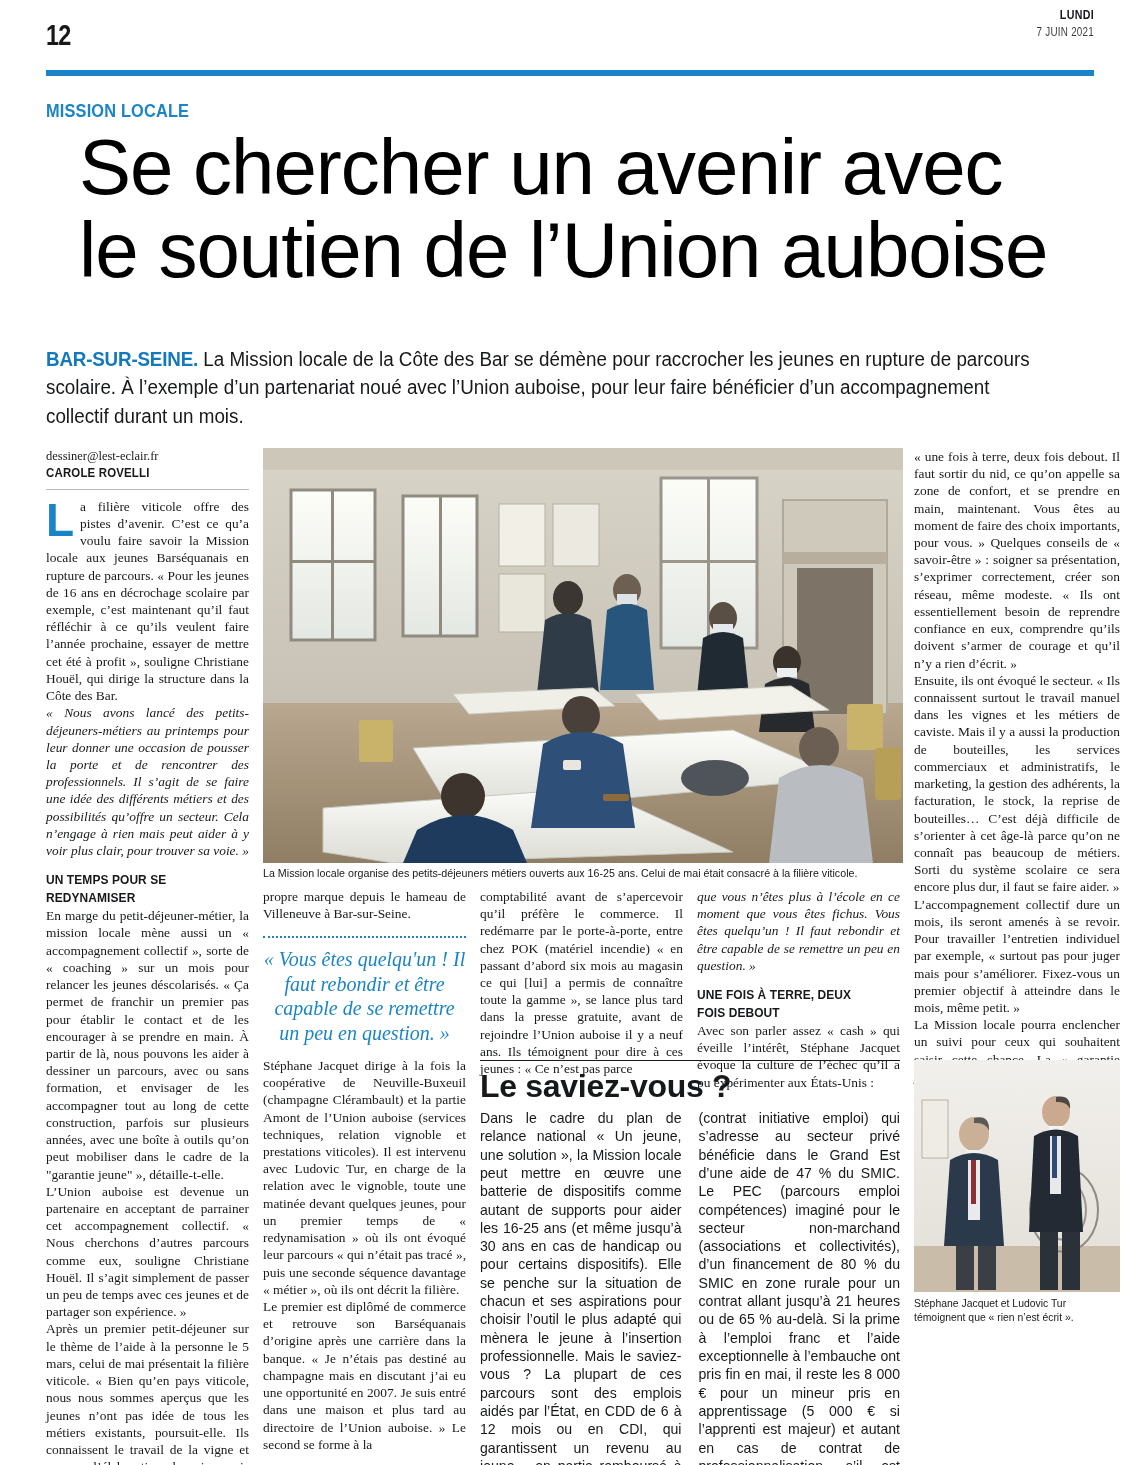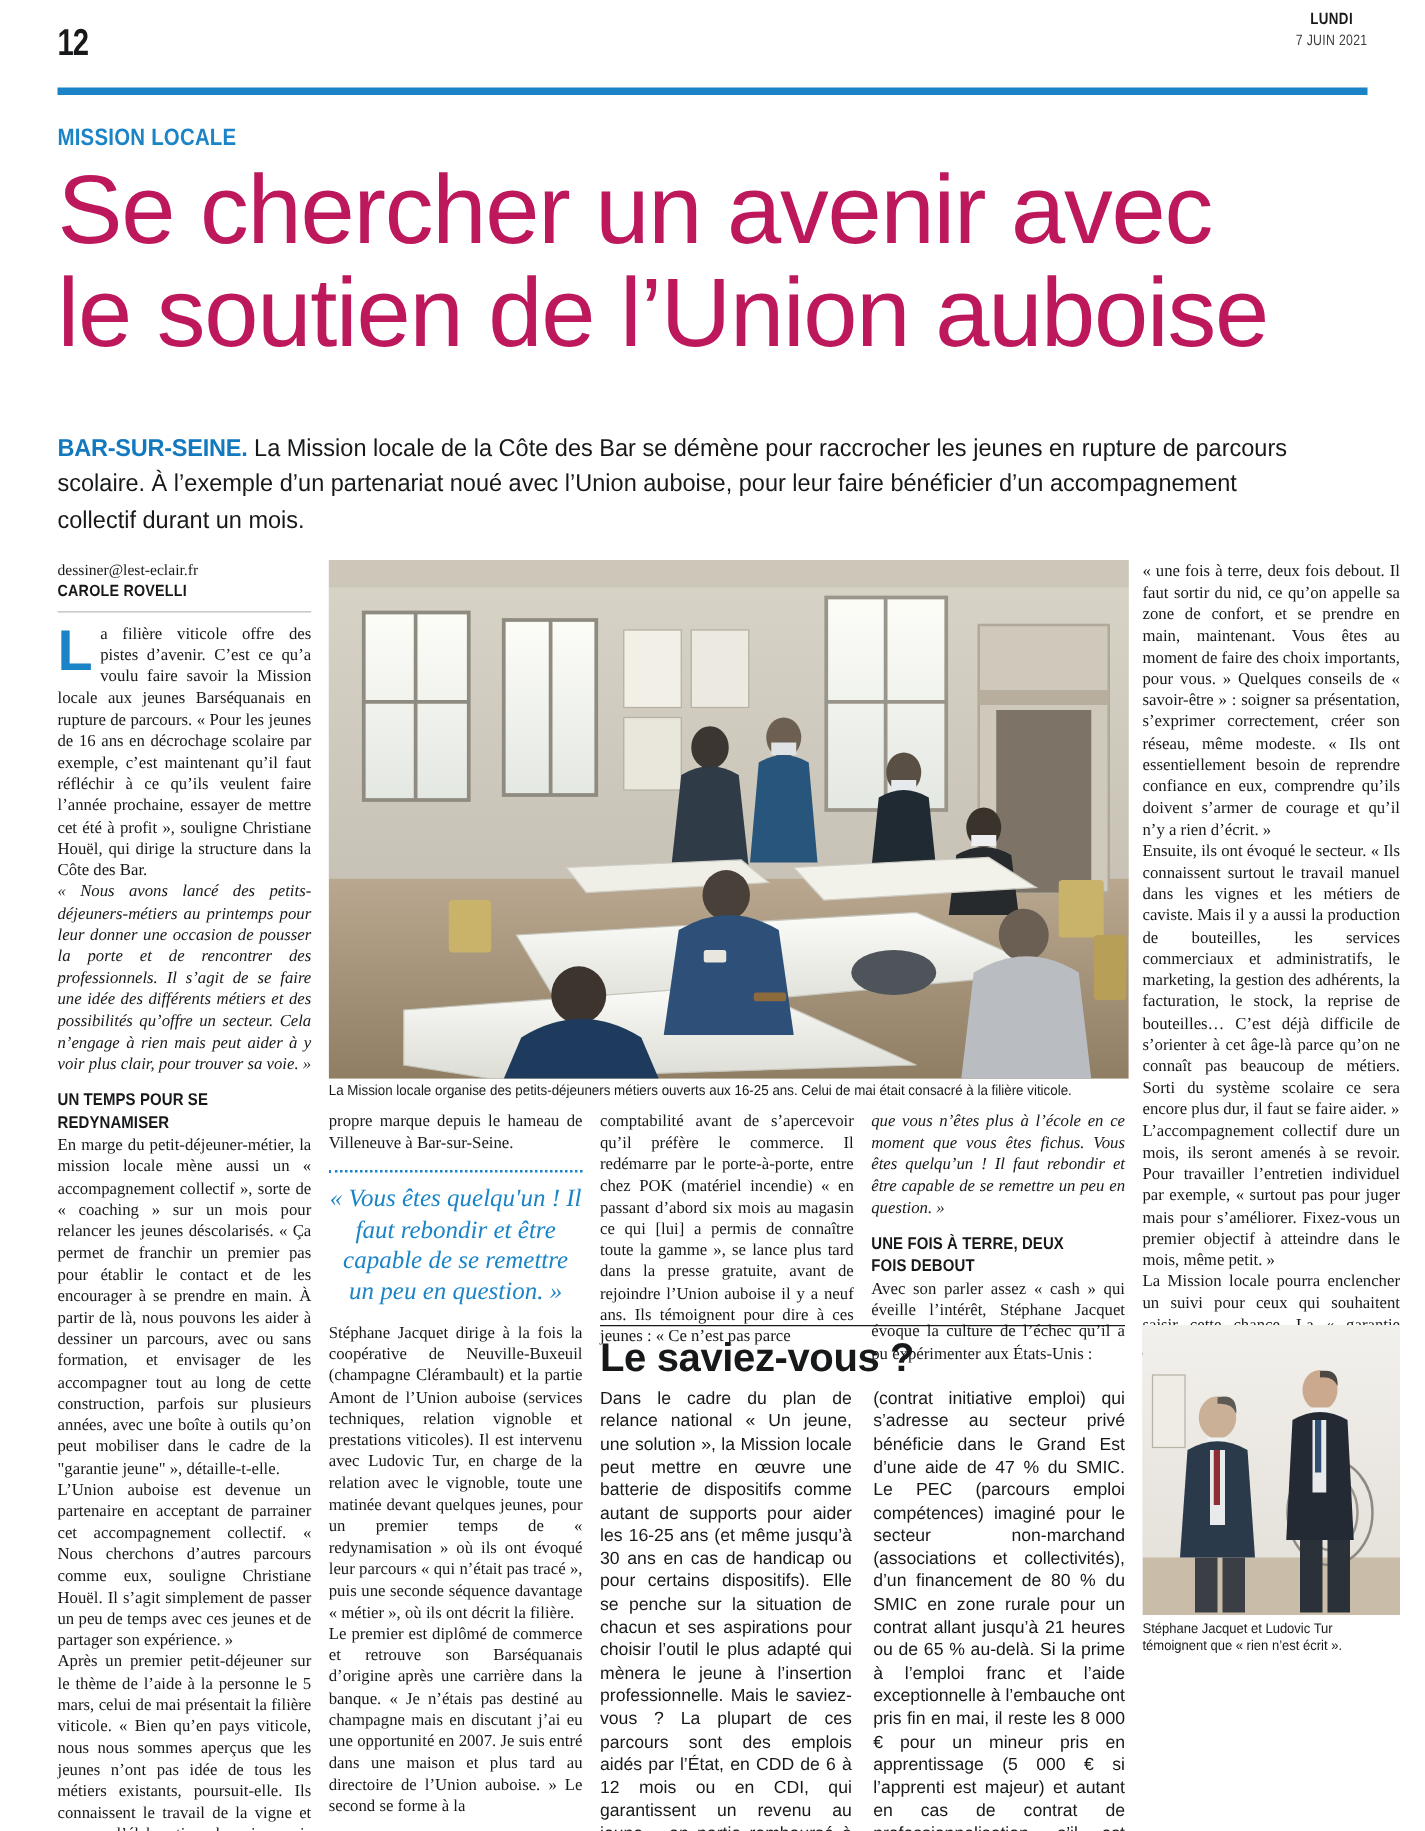--- a/index.html
+++ b/index.html
@@ -58,7 +58,7 @@
   }
   .dateblock{
     position:absolute;right:0;top:6px;
-    text-align:center;
+    text-align:right;
     line-height:1.35;
   }
   .dateblock .dow{

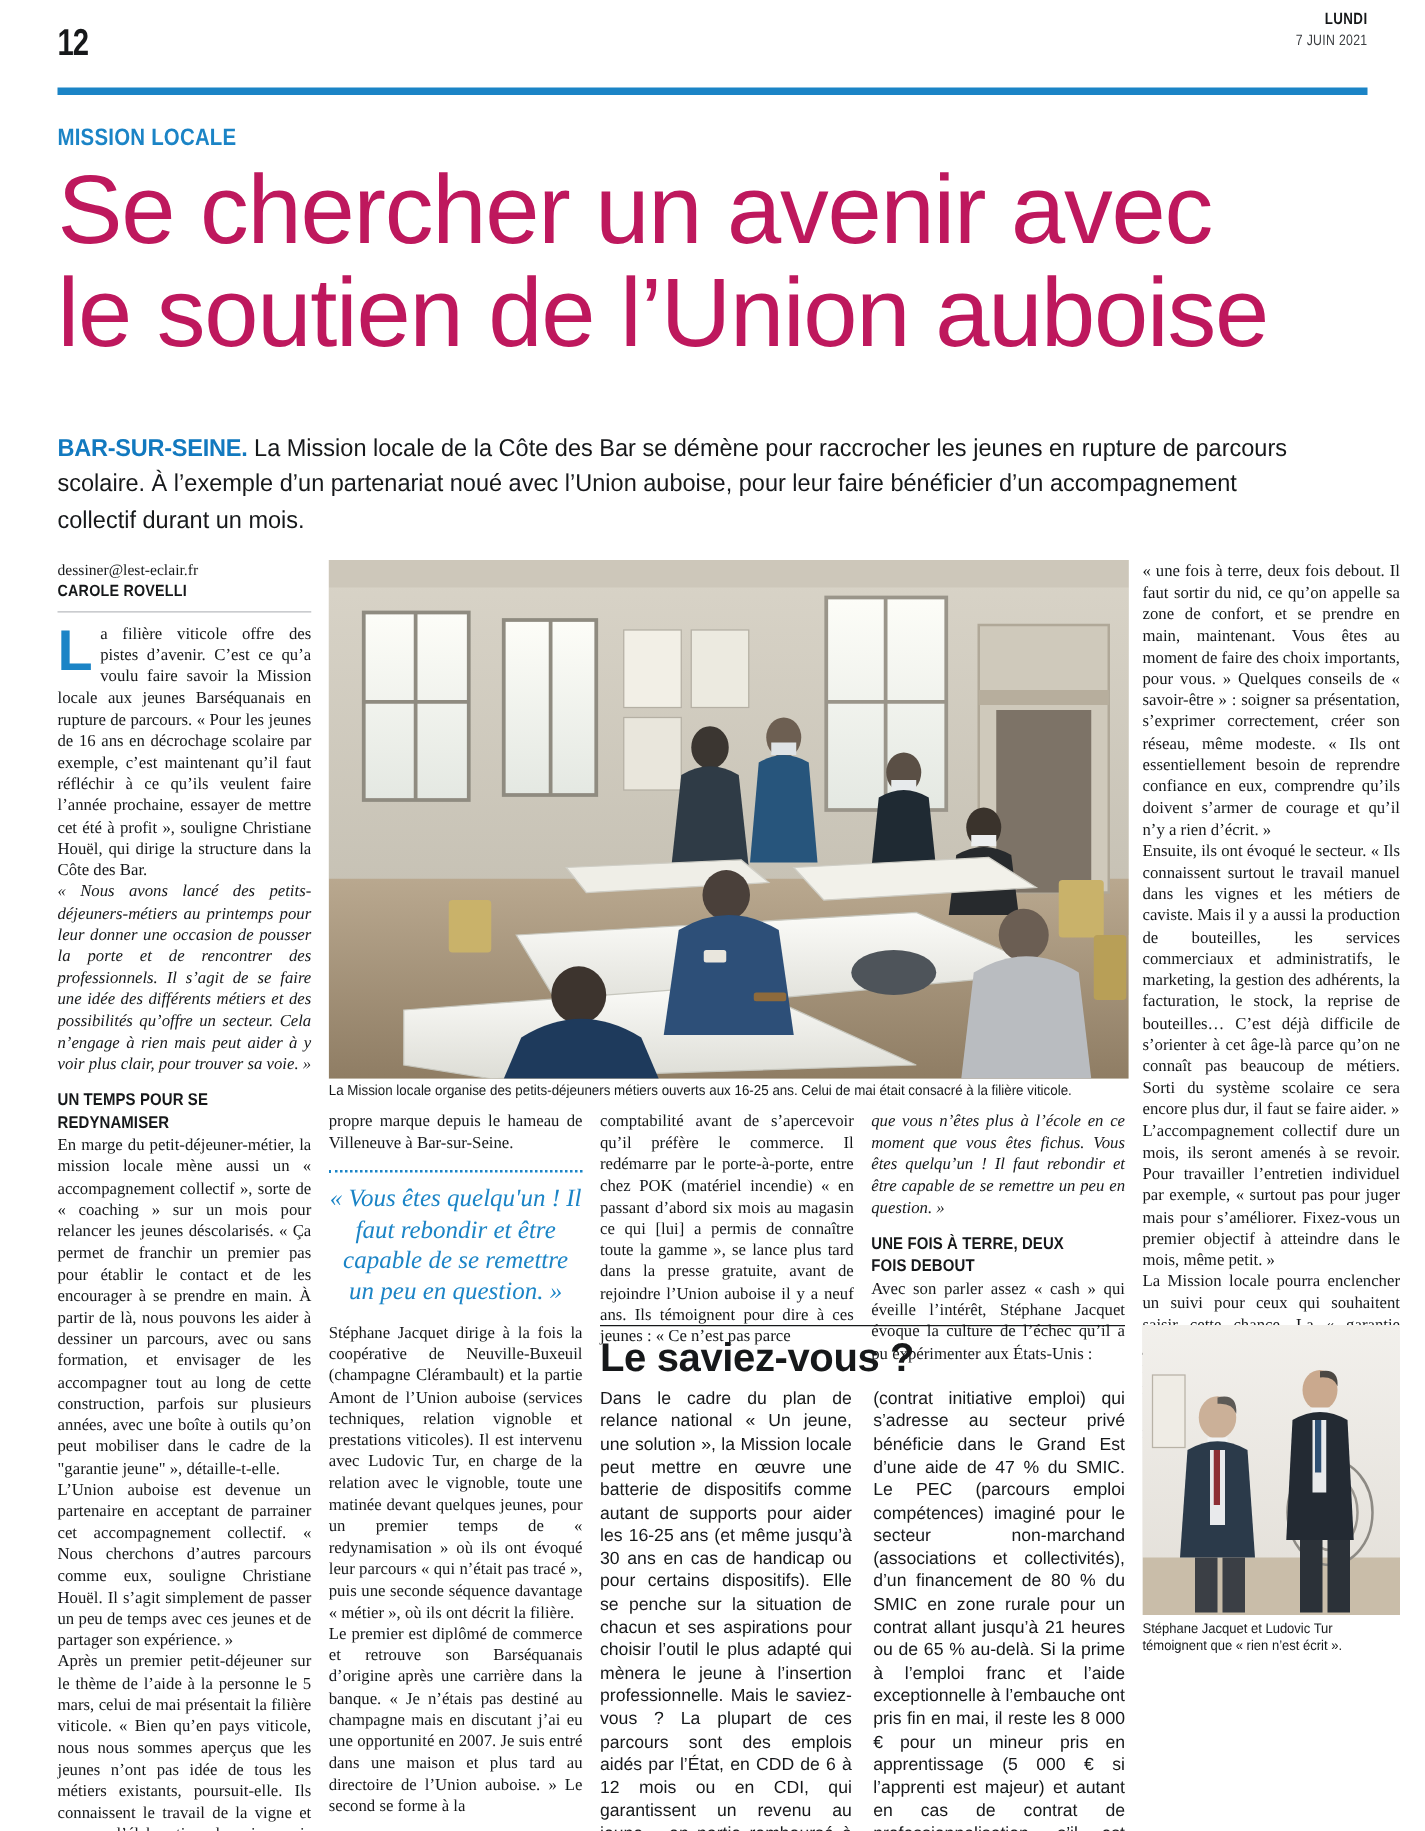--- a/index.html
+++ b/index.html
@@ -92,7 +92,8 @@
     font-size:78px;
     line-height:1.07;
     letter-spacing:-1px;
-    color:#be185d;
+    color:#000000;
+    margin-left:33px;
   }
   .headline span{display:block;}
 

